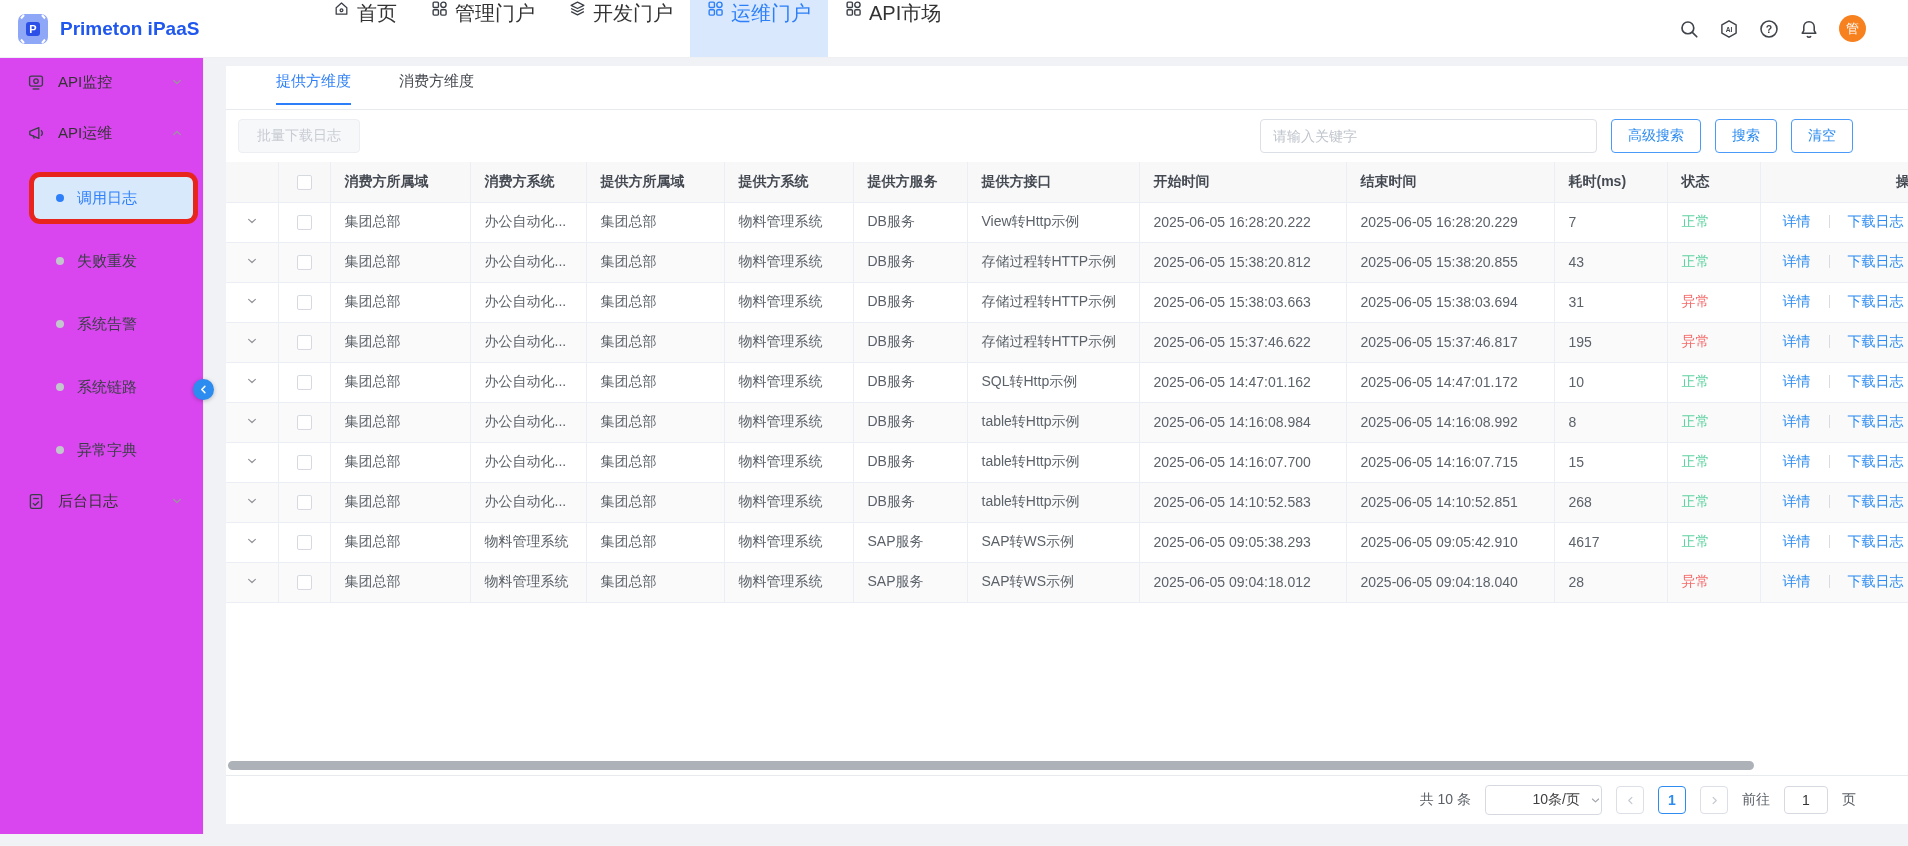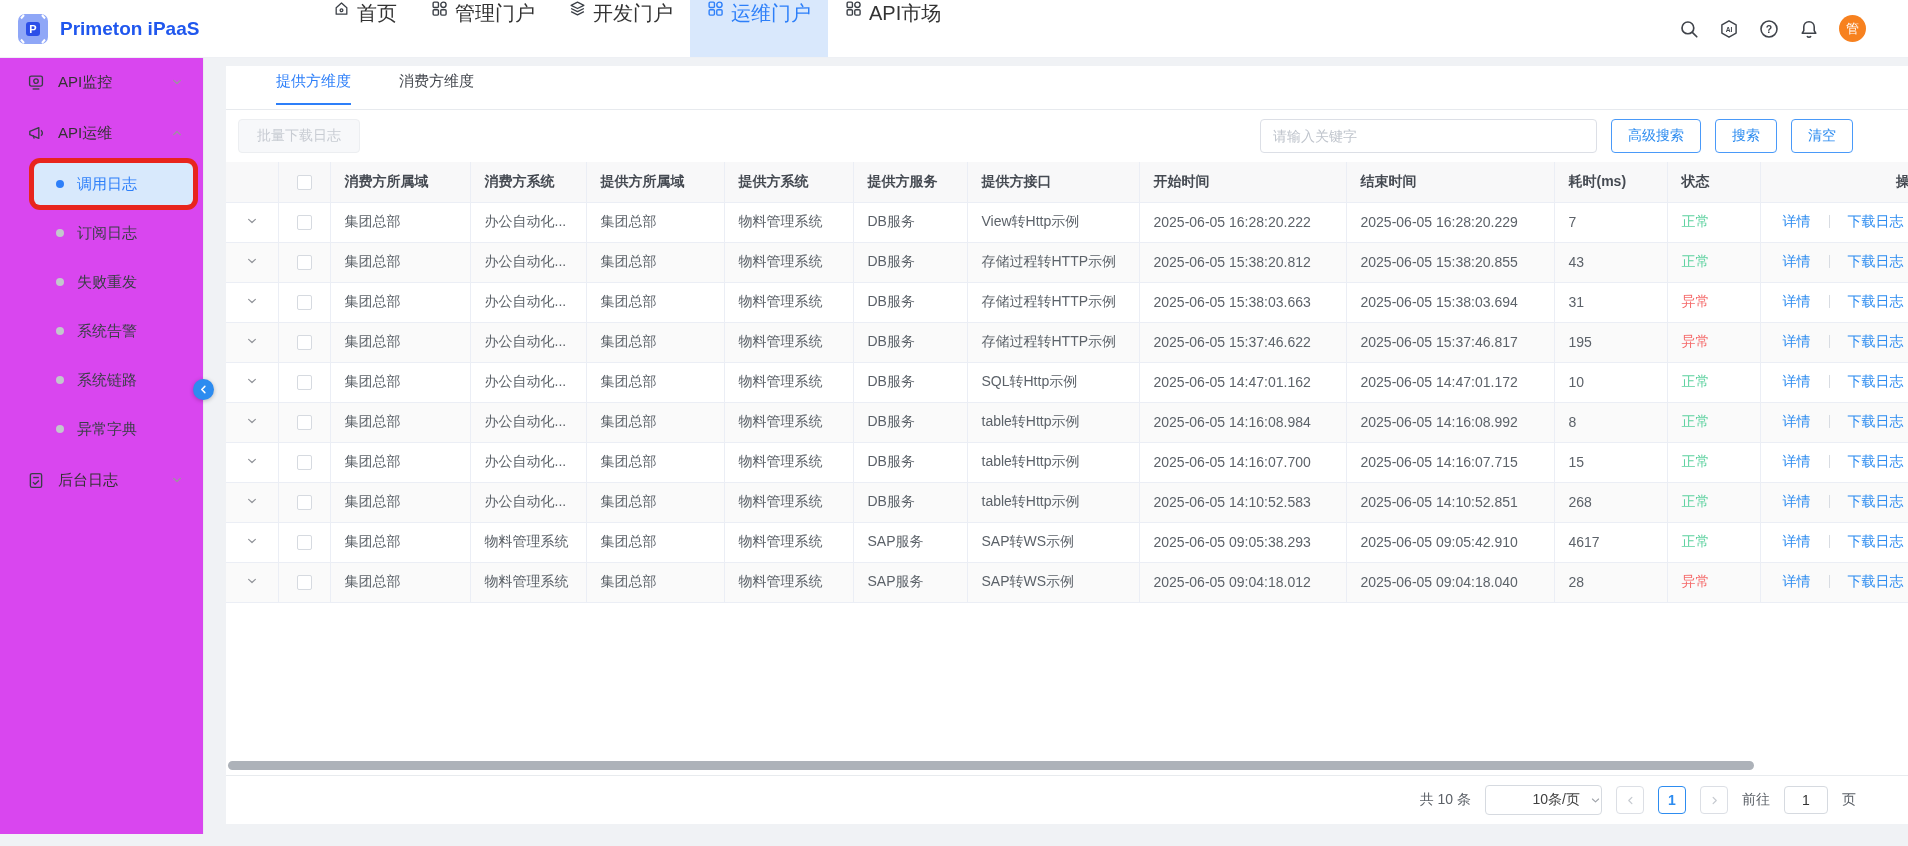--- a/index.html
+++ b/index.html
@@ -28,7 +28,7 @@
   .side-group .gicon{width:18px;height:18px;color:#3a3f46}
   .side-group .chev{margin-left:auto;width:12px;height:12px;color:#999}
   .side-sub{list-style:none}
-  .side-sub-item{height:42px;margin:7px 10px 7px 34px;display:flex;align-items:center;gap:13px;padding-left:22px;font-size:15px;color:#3a3f46;border-radius:4px;cursor:pointer}
+  .side-sub-item{height:42px;margin:21px 10px 7px 34px;display:flex;align-items:center;gap:13px;padding-left:22px;font-size:15px;color:#3a3f46;border-radius:4px;cursor:pointer}
   .side-sub-item .dot{width:8px;height:8px;border-radius:50%;background:#c3c7cd;flex:none}
   .side-sub-item.active{background:#d8e9fc;color:#2d7ff9}
   .side-sub-item.active .dot{background:#2d7ff9}

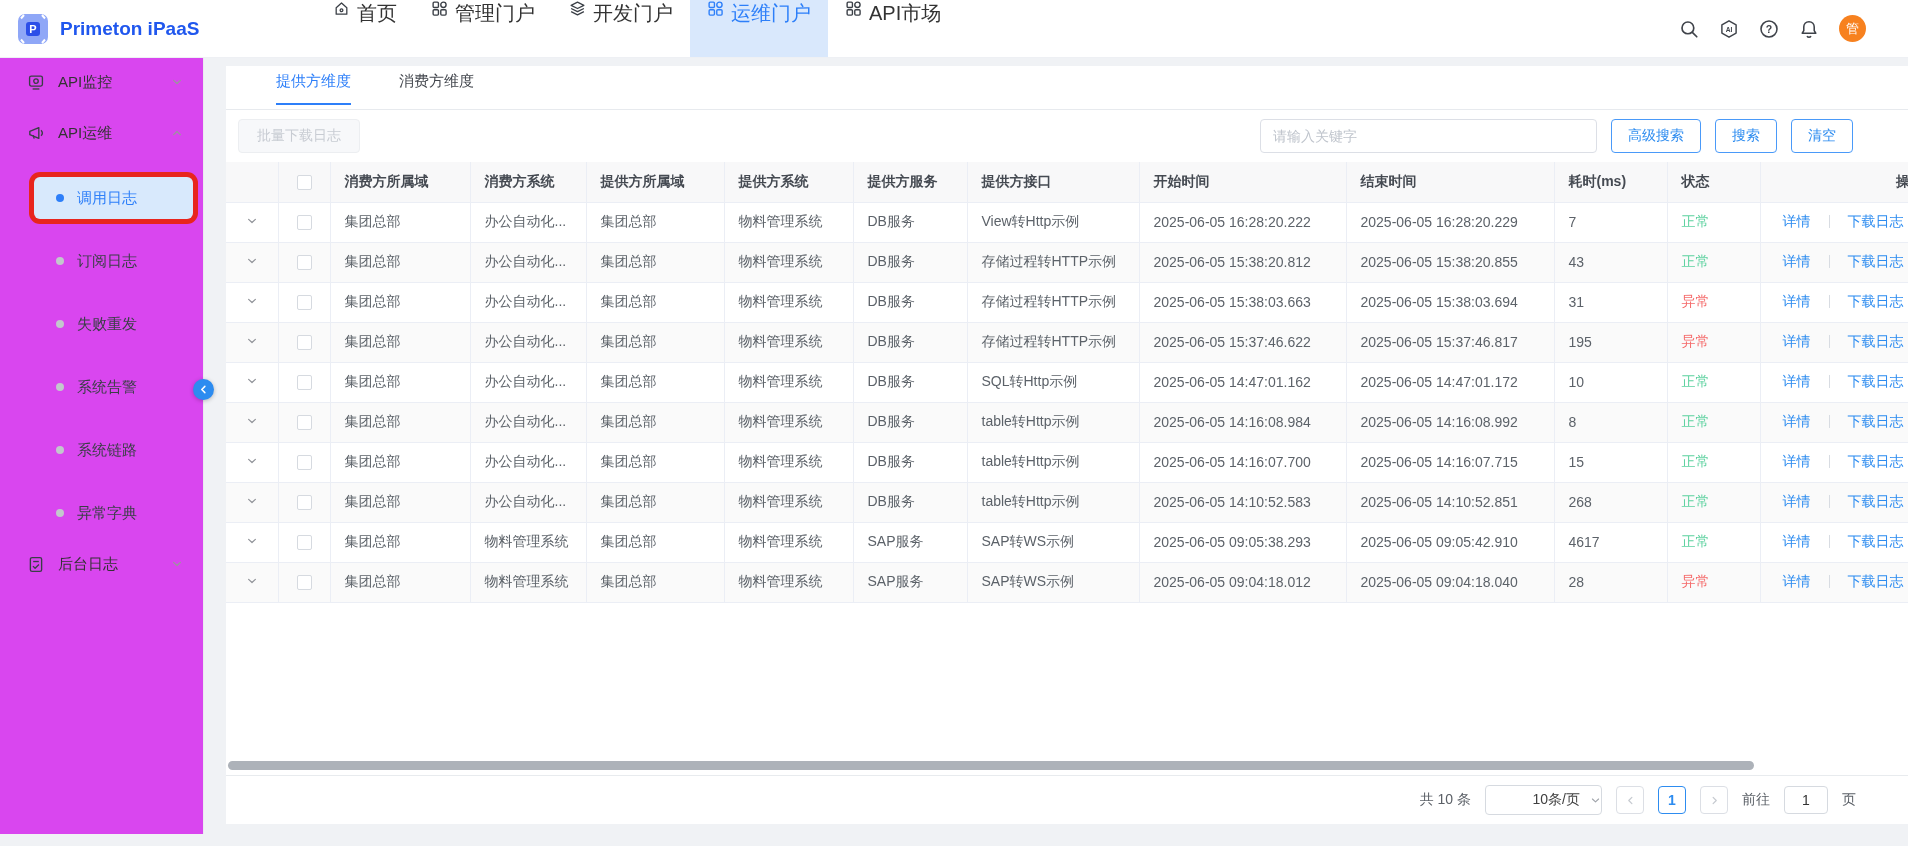--- a/index.html
+++ b/index.html
@@ -212,10 +212,6 @@
         <li class="side-sub-item active annotated">
           <span class="dot"></span>
           <span>调用日志</span>
-        </li>
-        <li class="side-sub-item">
-          <span class="dot"></span>
-          <span>订阅日志</span>
         </li>
         <li class="side-sub-item">
           <span class="dot"></span>

